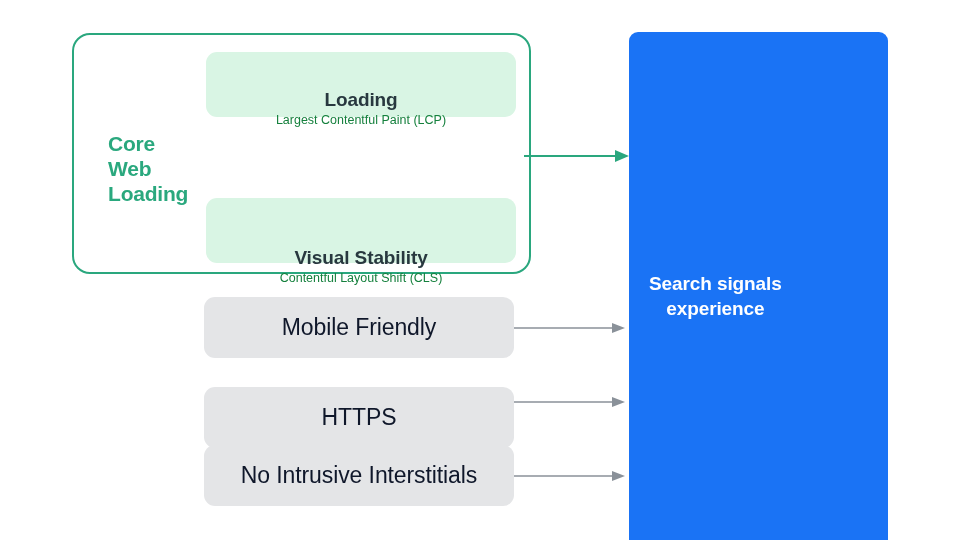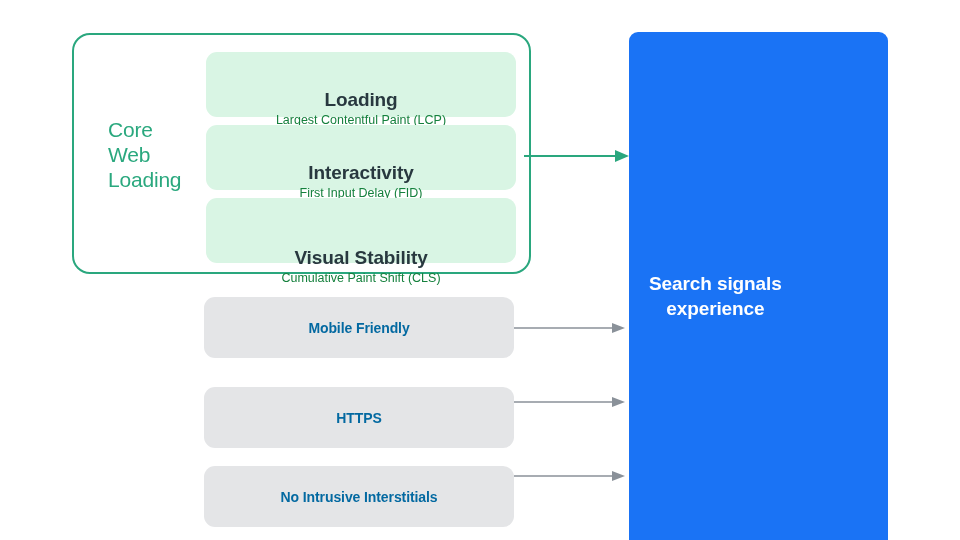--- a/index.html
+++ b/index.html
@@ -35,11 +35,11 @@
   .cwv-label {
     position: absolute;
     left: 34px;
-    top: 82px;
+    top: 96px;
     width: 78px;
     color: #2aa87e;
     font-size: 21px;
-    font-weight: normal;
+    font-weight: bold;
     line-height: 25px;
     letter-spacing: -0.2px;
     text-align: left;

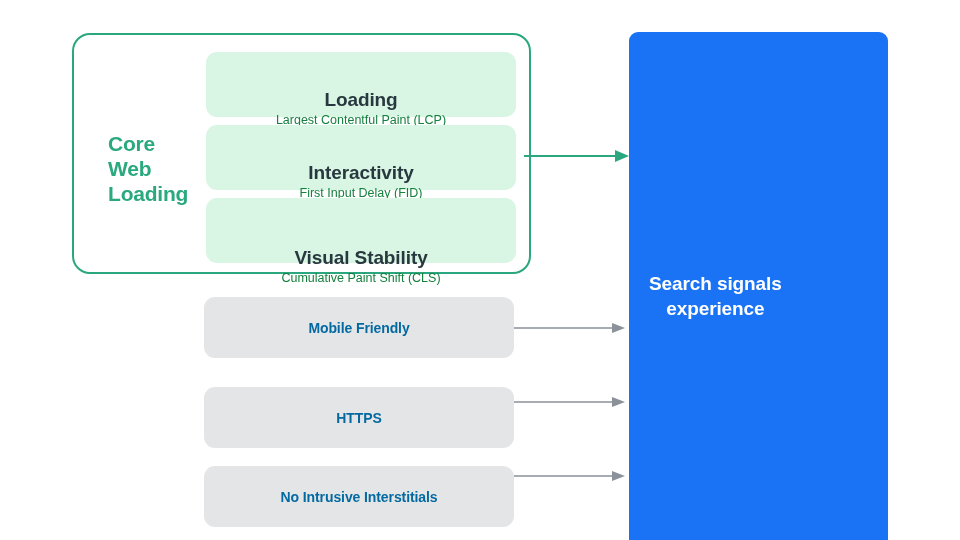--- a/index.html
+++ b/index.html
@@ -155,10 +155,6 @@
       <div class="vital-sub">Largest Contentful Paint (LCP)</div>
     </div>
 
-    <div class="vital-box v2">
-      <div class="vital-title">Interactivity</div>
-      <div class="vital-sub">First Input Delay (FID)</div>
-    </div>
 
     <div class="vital-box v3">
       <div class="vital-title">Visual Stability</div>

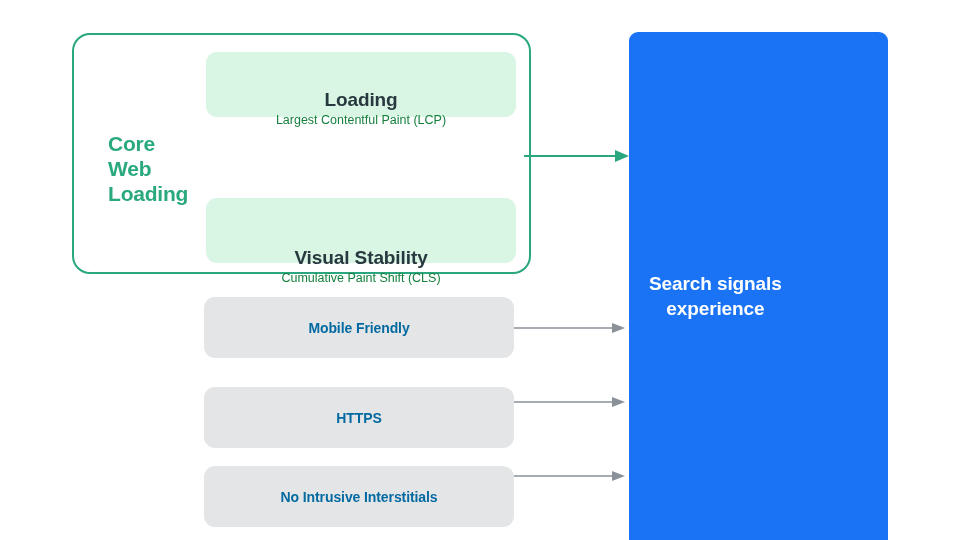--- a/index.html
+++ b/index.html
@@ -158,7 +158,7 @@
 
     <div class="vital-box v3">
       <div class="vital-title">Visual Stability</div>
-      <div class="vital-sub">Cumulative Paint Shift (CLS)</div>
+      <div class="vital-sub">Contentful Layout Shift (CLS)</div>
     </div>
   </div>
 

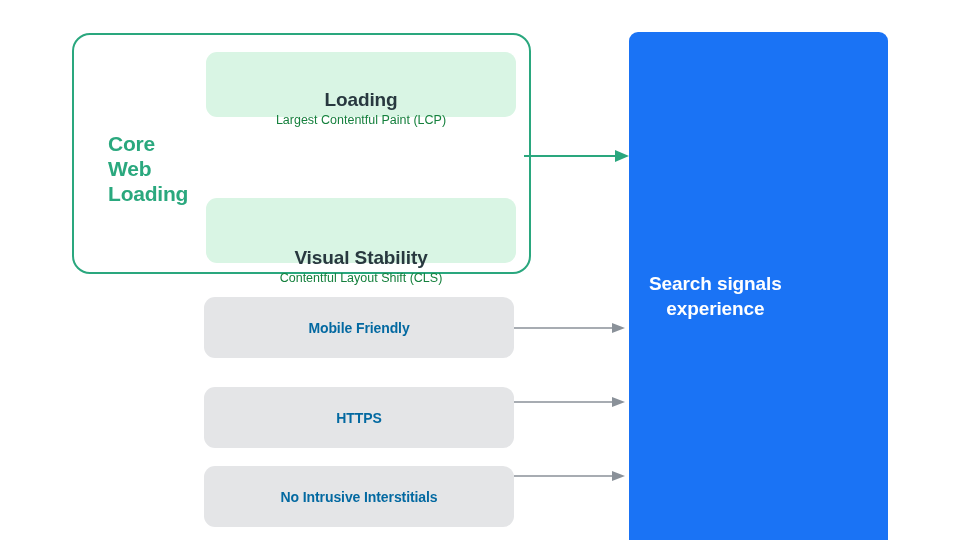--- a/index.html
+++ b/index.html
@@ -94,9 +94,9 @@
   .grey-box.g2 { top: 371px; margin-top: 16px; }
   .grey-box.g3 { top: 445px; margin-top: 21px; }
   .grey-label {
-    color: #0369a1;
-    font-size: 14px;
-    font-weight: bold;
+    color: #0f172a;
+    font-size: 23px;
+    font-weight: normal;
     letter-spacing: -0.1px;
   }
 

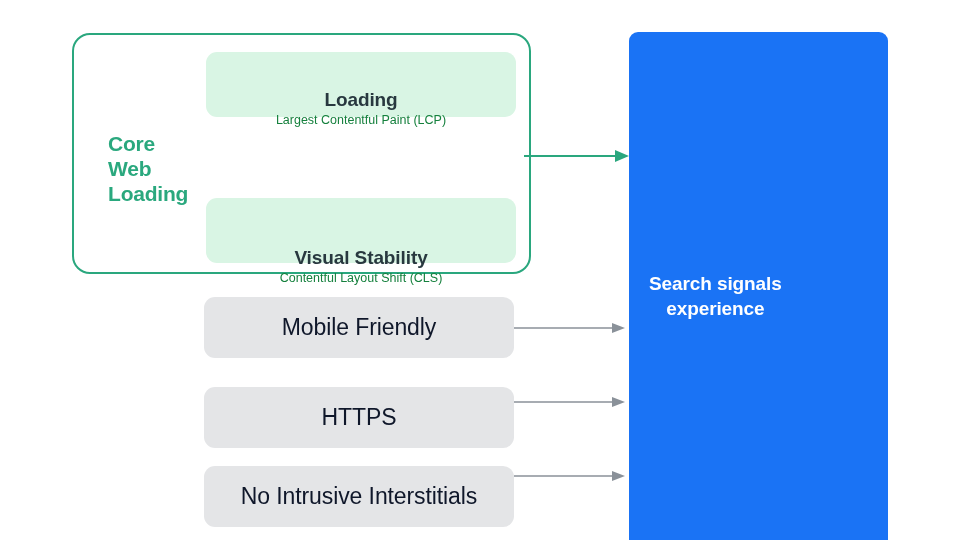--- a/index.html
+++ b/index.html
@@ -92,7 +92,7 @@
   }
   .grey-box.g1 { top: 297px; }
   .grey-box.g2 { top: 371px; margin-top: 16px; }
-  .grey-box.g3 { top: 445px; margin-top: 21px; }
+  .grey-box.g3 { top: 445px; }
   .grey-label {
     color: #0f172a;
     font-size: 23px;

